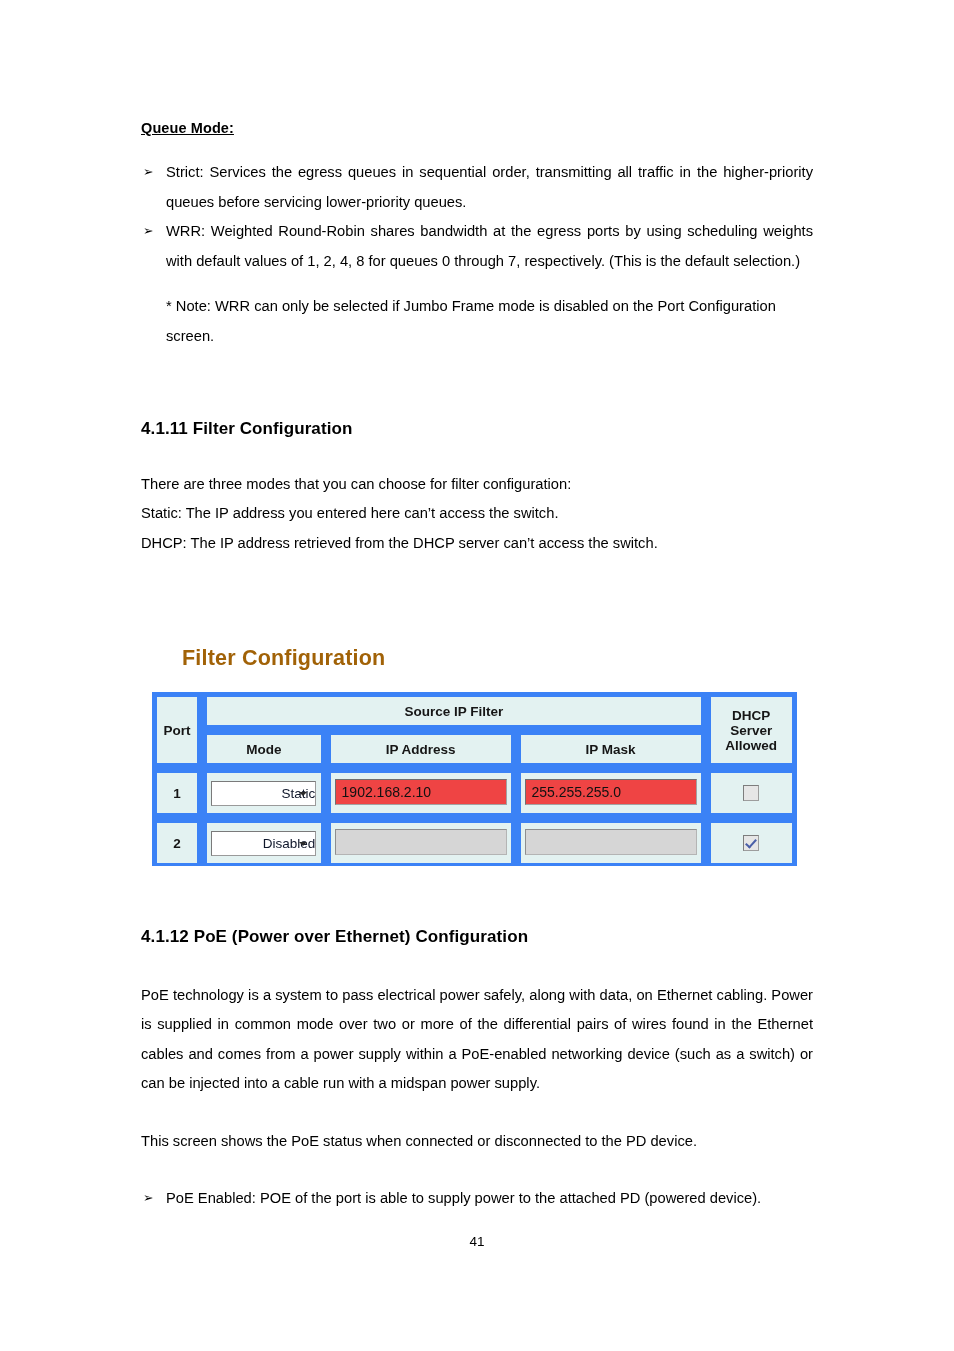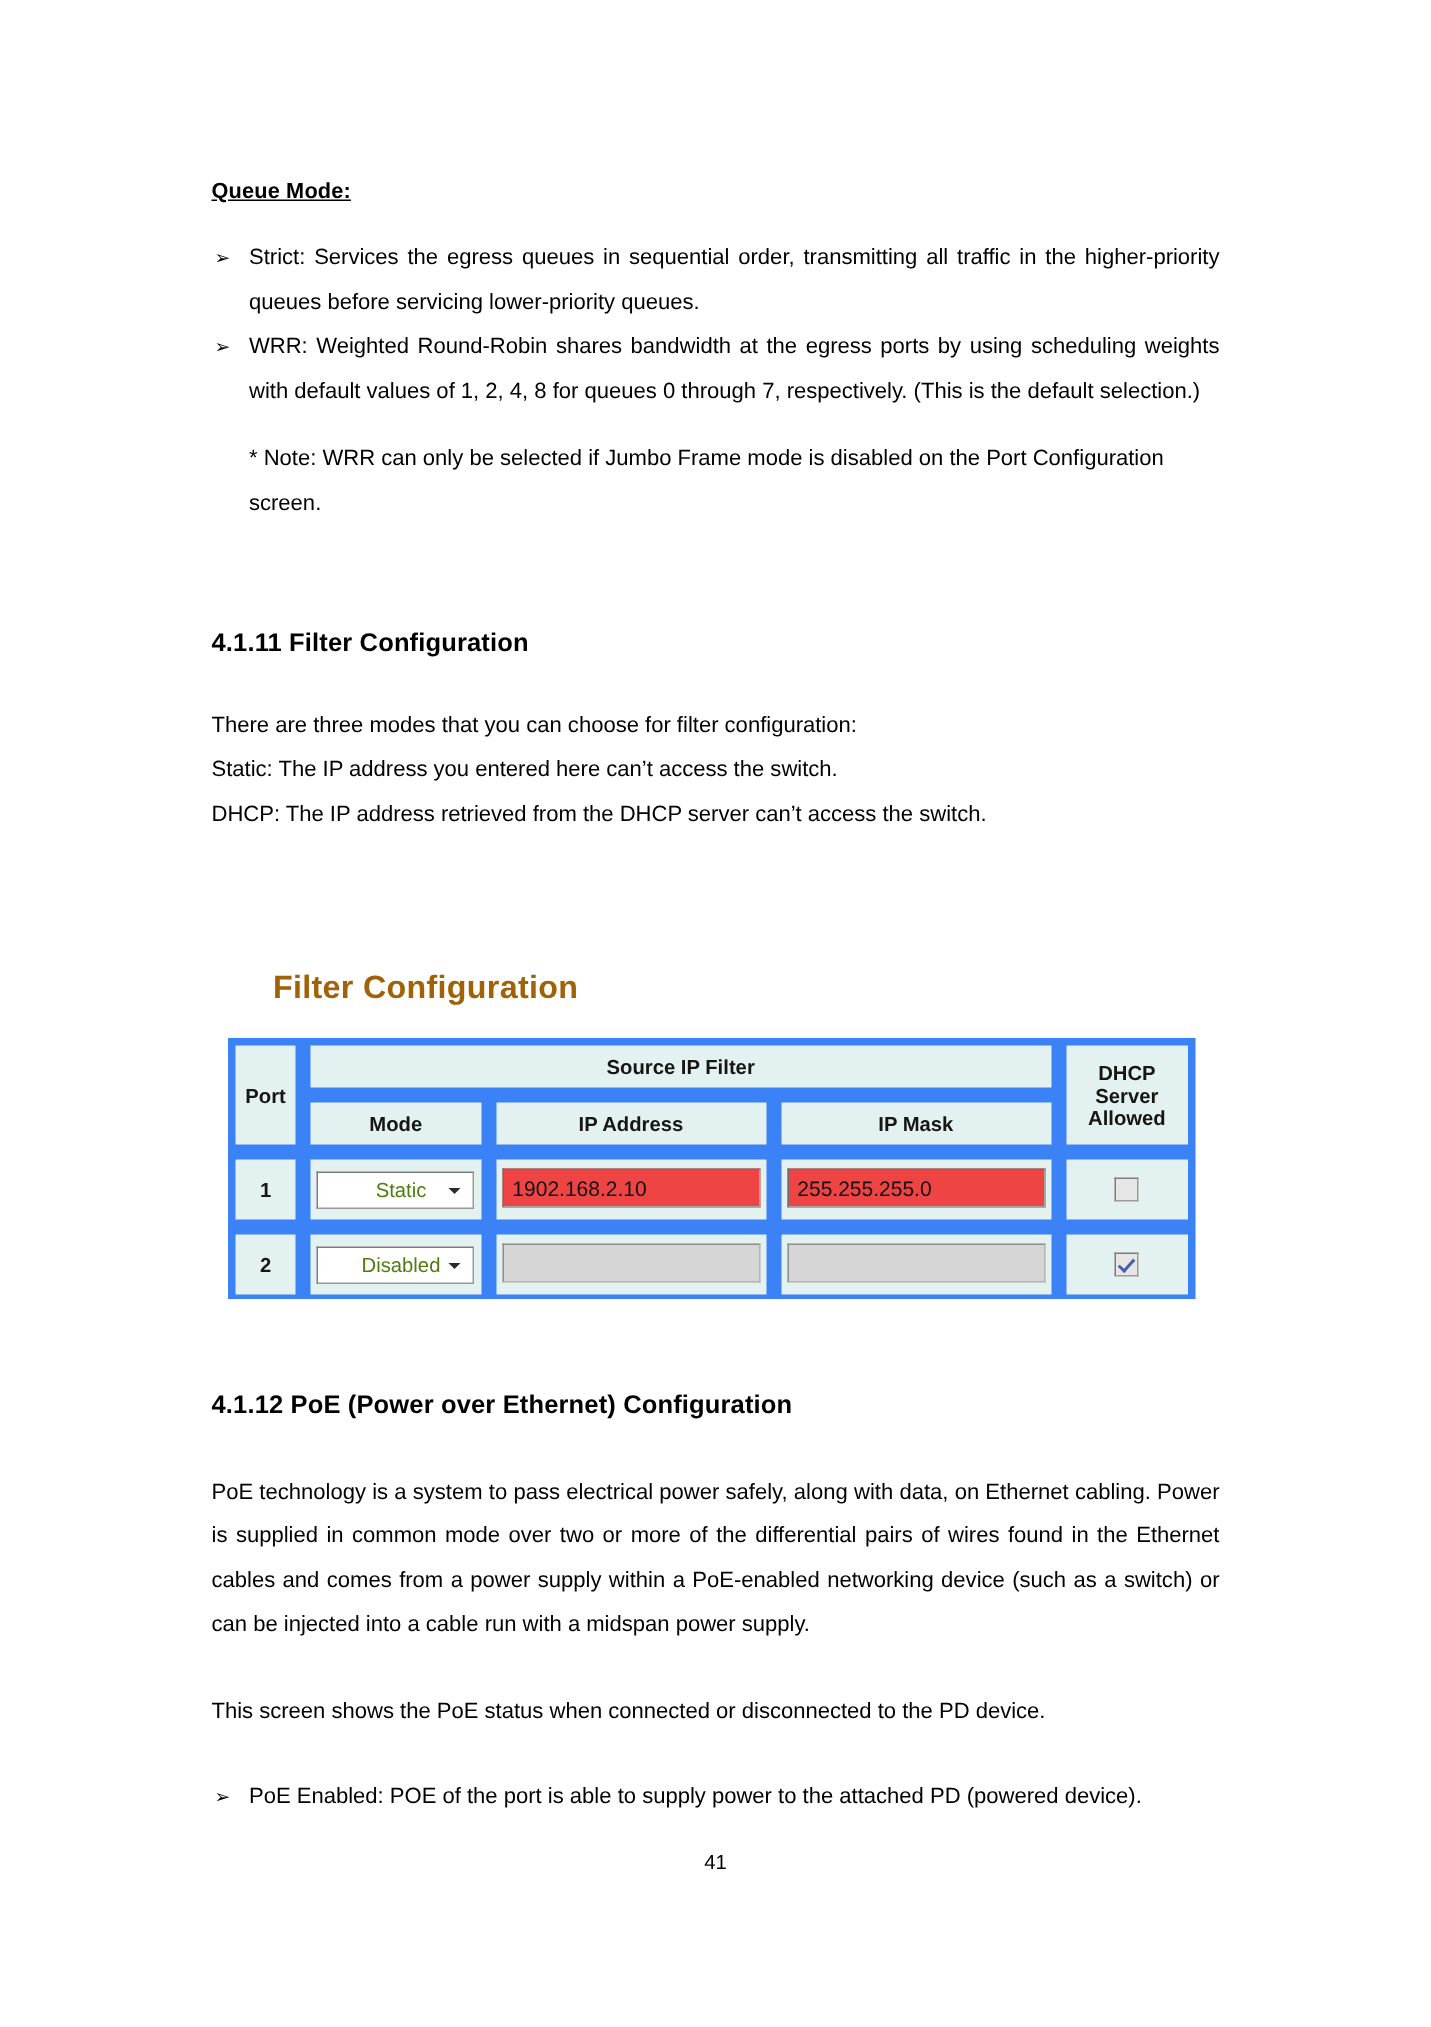--- a/index.html
+++ b/index.html
@@ -153,11 +153,11 @@
     border-top-color: #7a7a7a;
     border-left-color: #7a7a7a;
     position: relative;
-    text-align: center;
+    text-align: right;
     padding-left: 7px;
     font-size: 13.5px;
     font-weight: normal;
-    color: #4d7c0f;
+    color: #0f172a;
   }
   .sel .caret {
     position: absolute;

